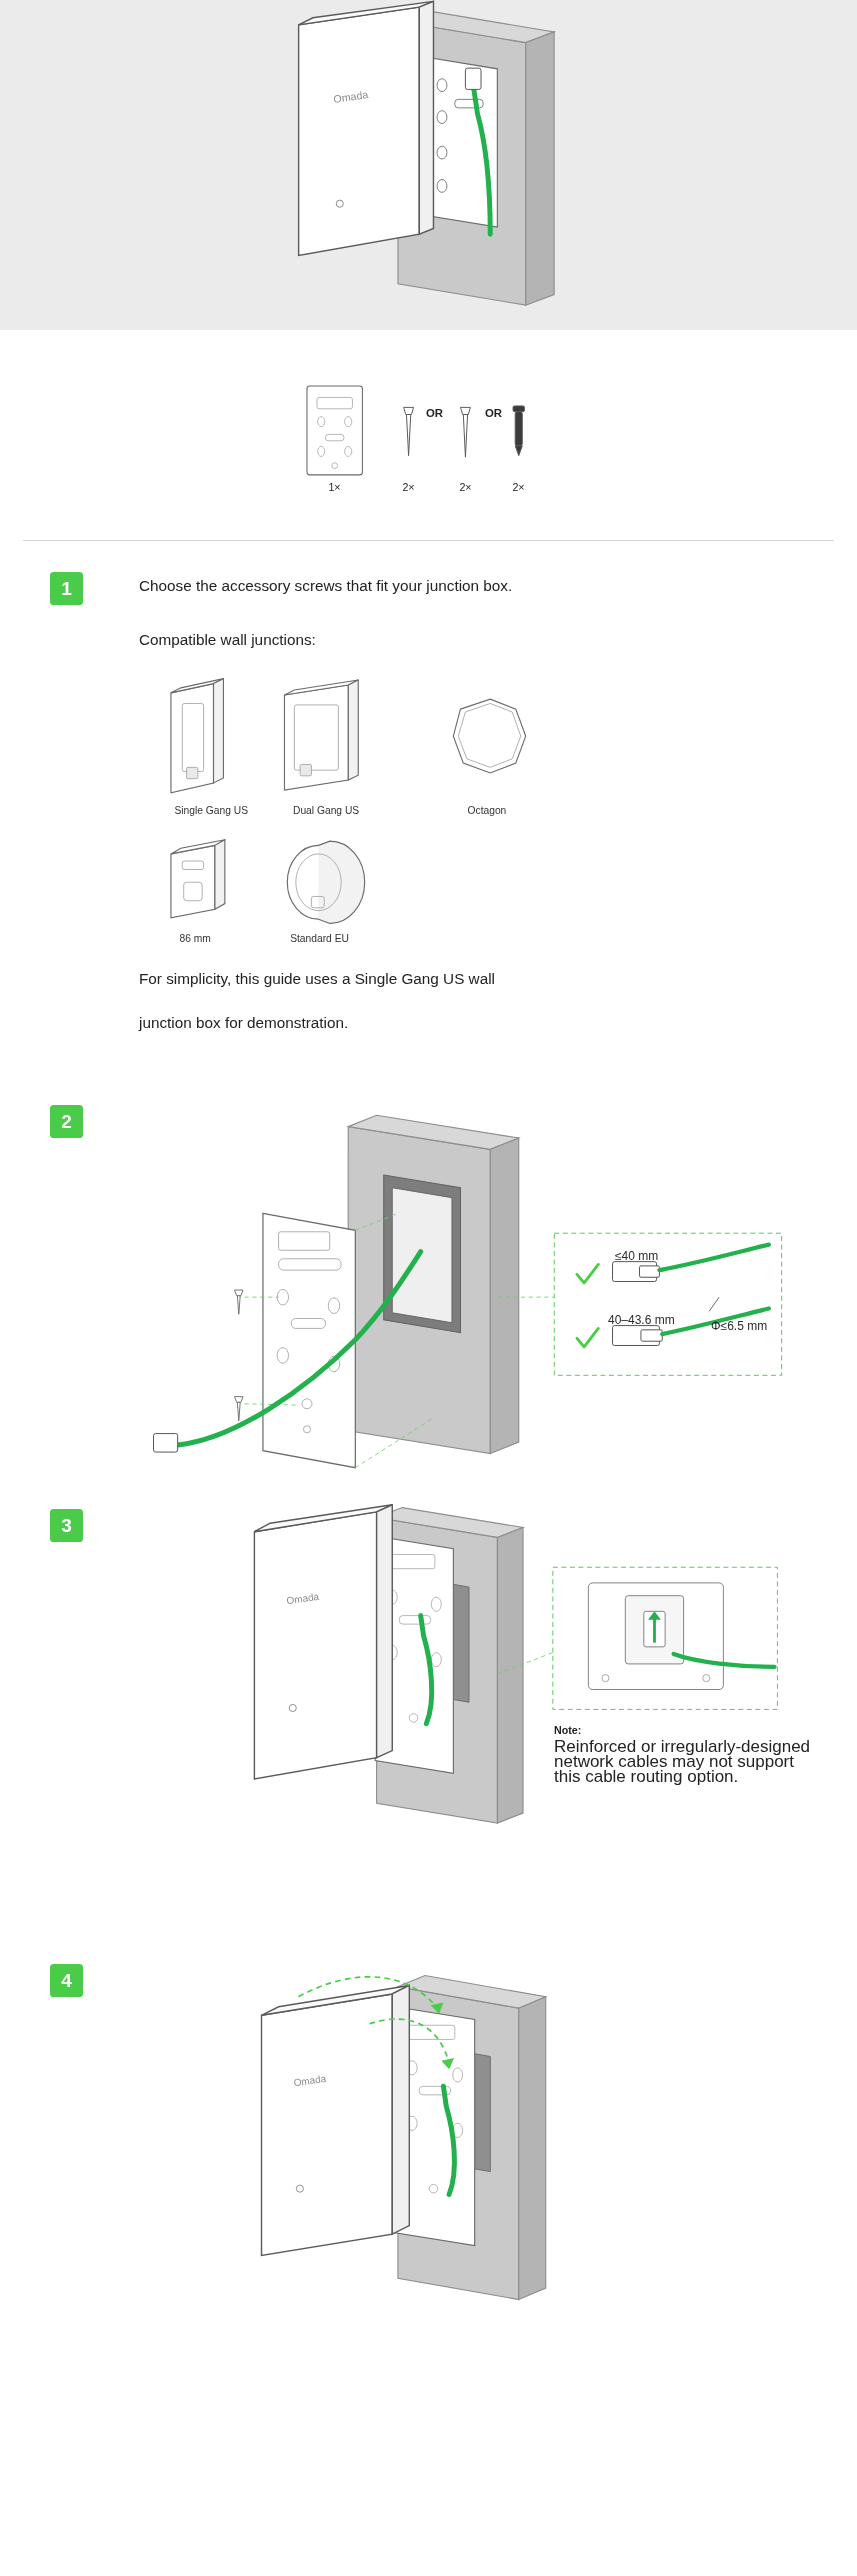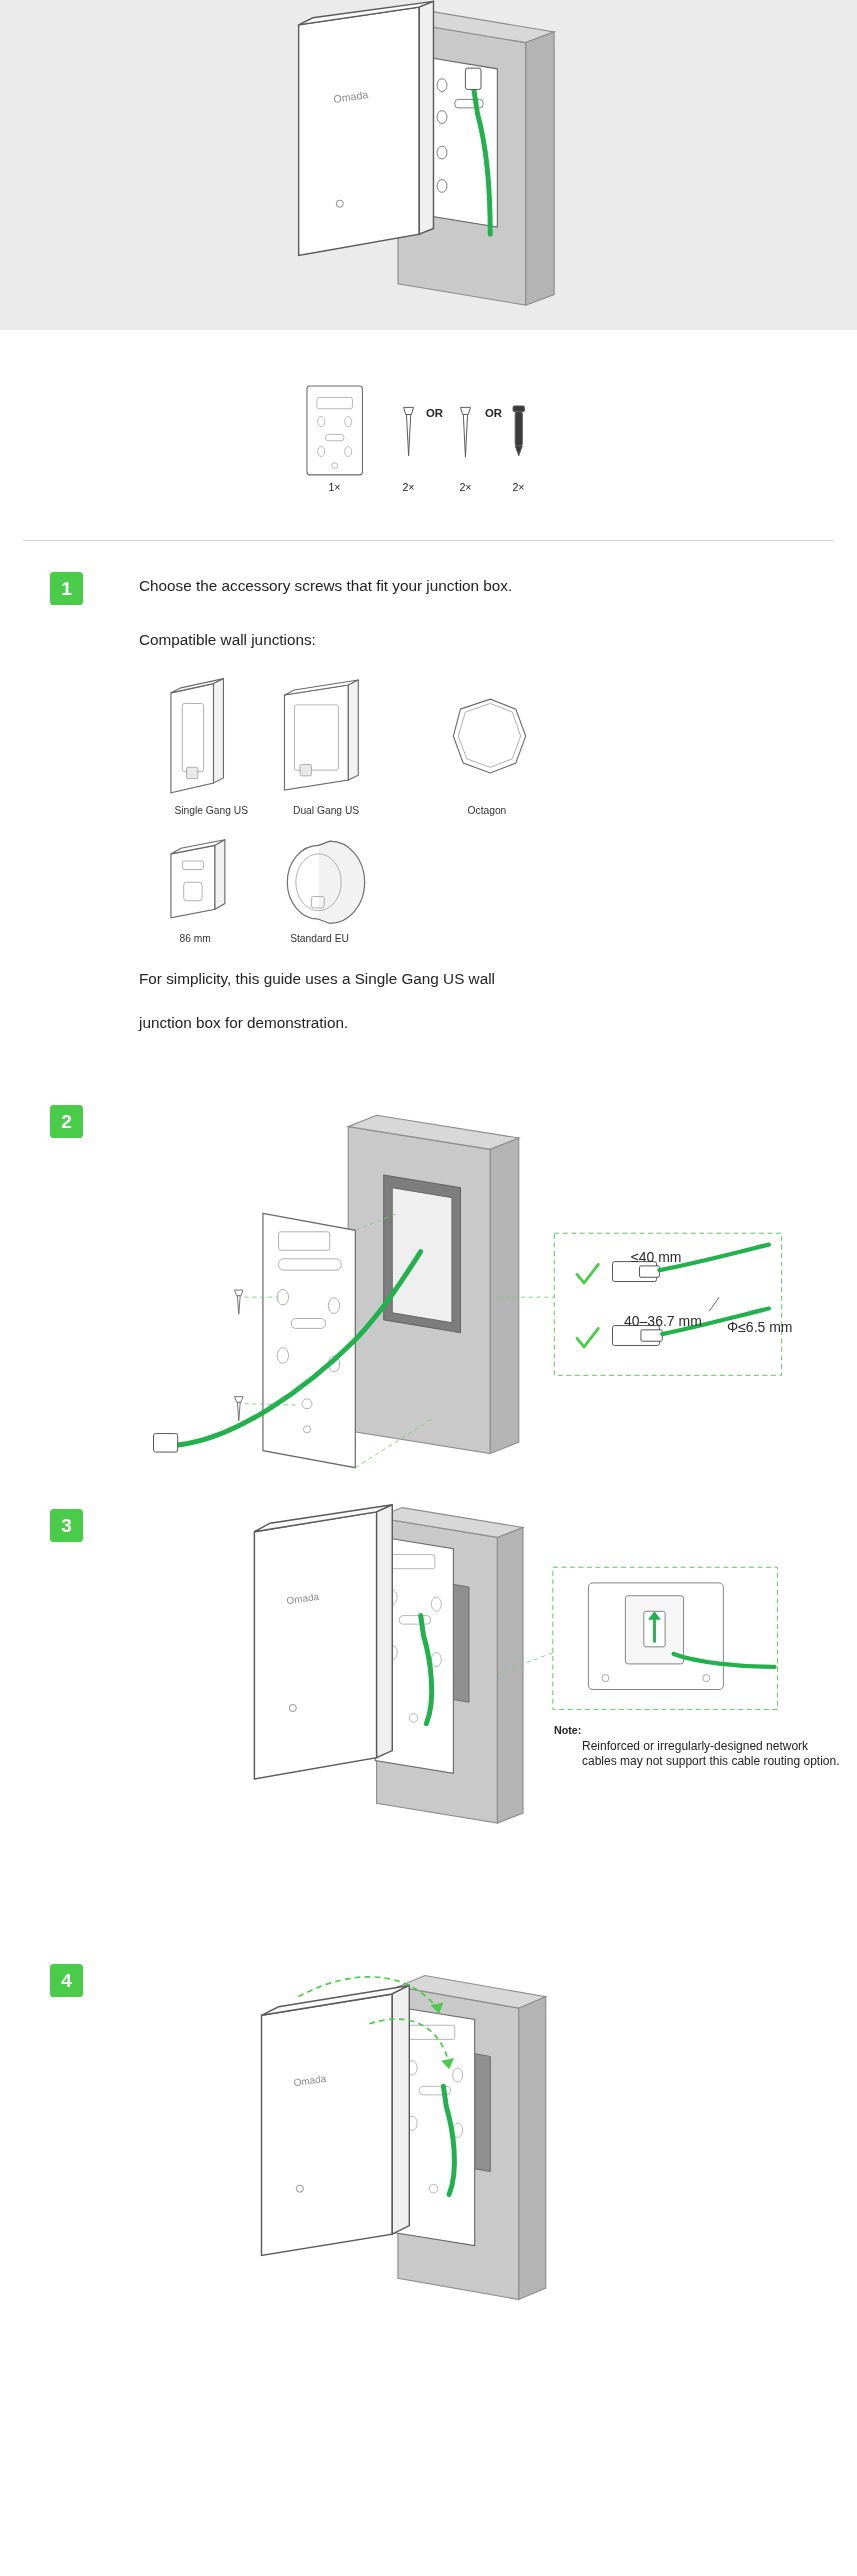--- a/index.html
+++ b/index.html
@@ -82,9 +82,8 @@
 
   .measure {
     position: absolute;
-    font-size: 14px;
+    font-size: 12px;
     color: #2b2b2b;
-    margin-left: 16px;
   }
   .or-label {
     position: absolute;

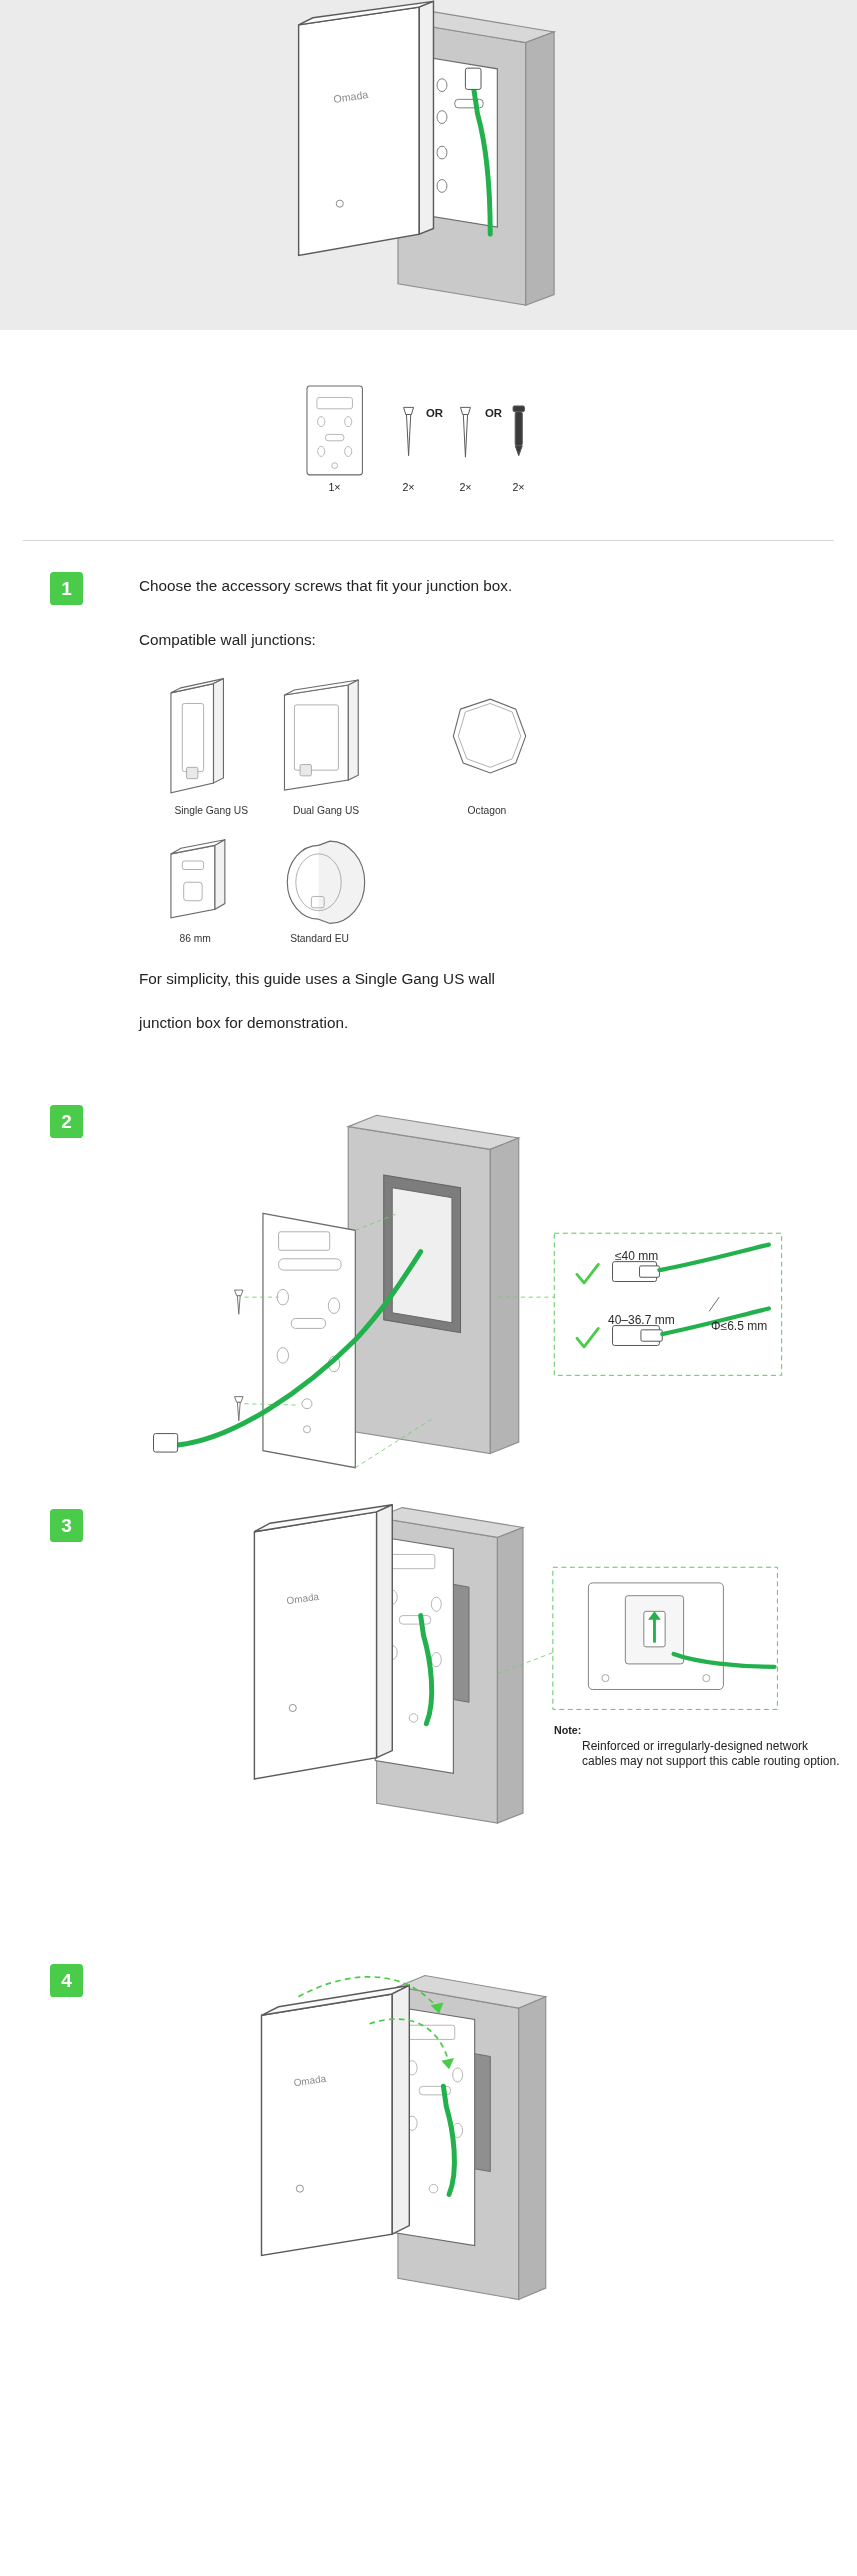--- a/index.html
+++ b/index.html
@@ -312,7 +312,7 @@
     </svg>
 
     <div class="measure" style="left:615px; top:165px;">≤40 mm</div>
-    <div class="measure" style="left:608px; top:229px;">40–36.7 mm</div>
+    <div class="measure" style="left:608px; top:229px;">40–43.6 mm</div>
     <div class="measure" style="left:711px; top:235px;text-align:center;">Φ≤6.5 mm</div>
   </div>
 

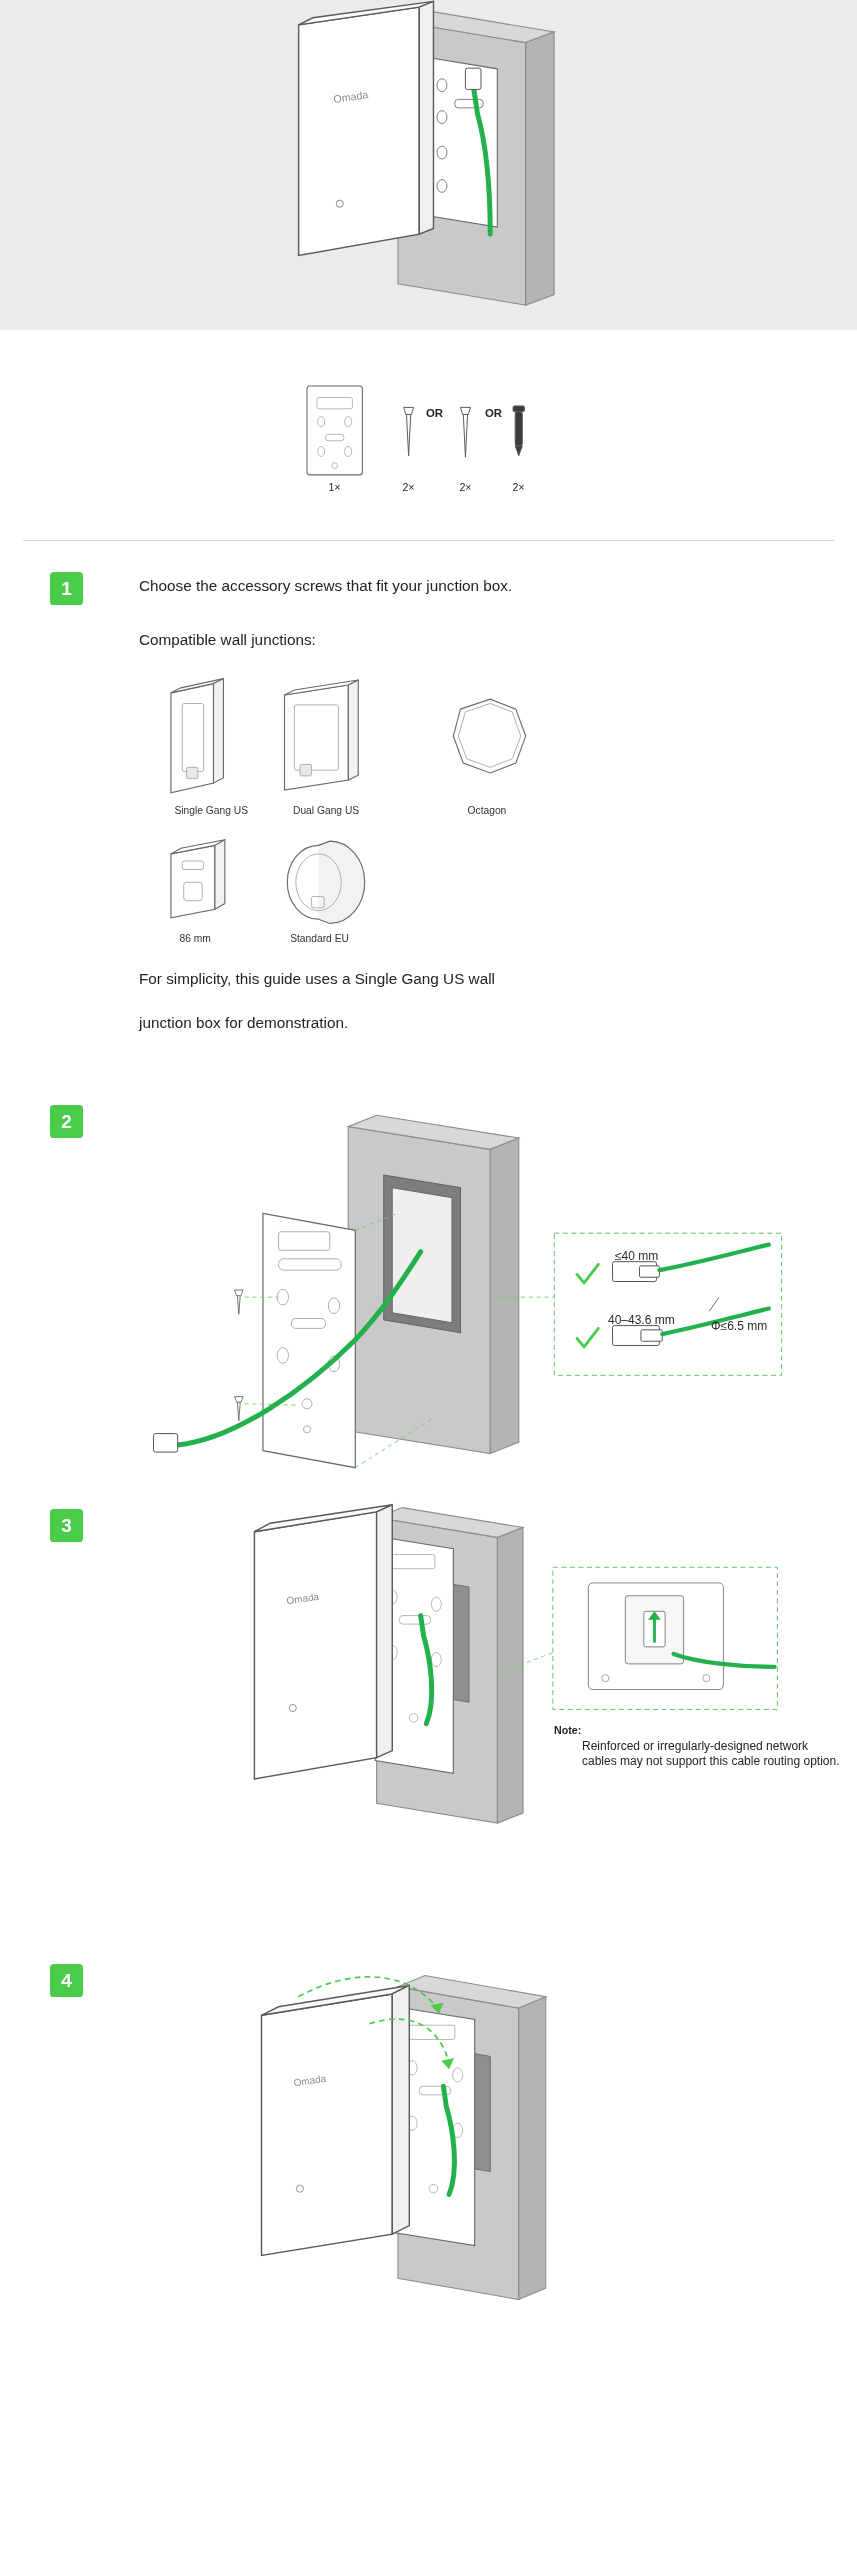--- a/index.html
+++ b/index.html
@@ -70,11 +70,10 @@
   }
   .note-body {
     position: absolute;
-    font-size: 12px;
+    font-size: 17px;
     line-height: 15px;
     color: #232323;
     width: 263px;
-    margin-left: 28px;
   }
 
   .sect { position: relative; width: 857px; }

